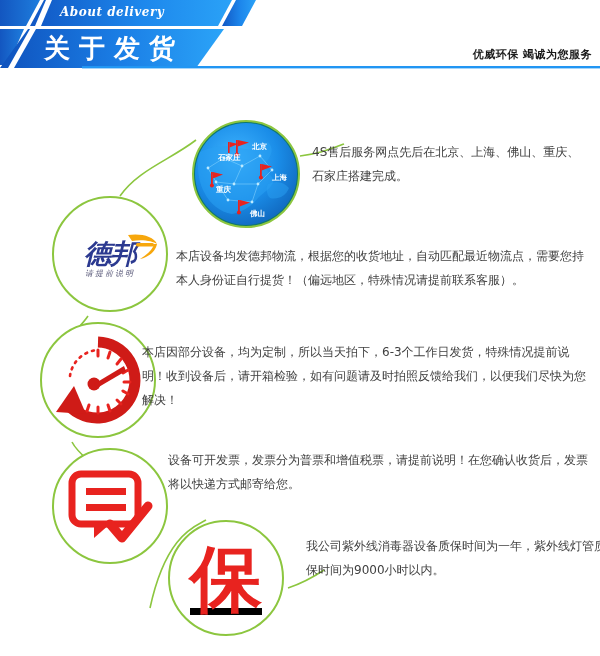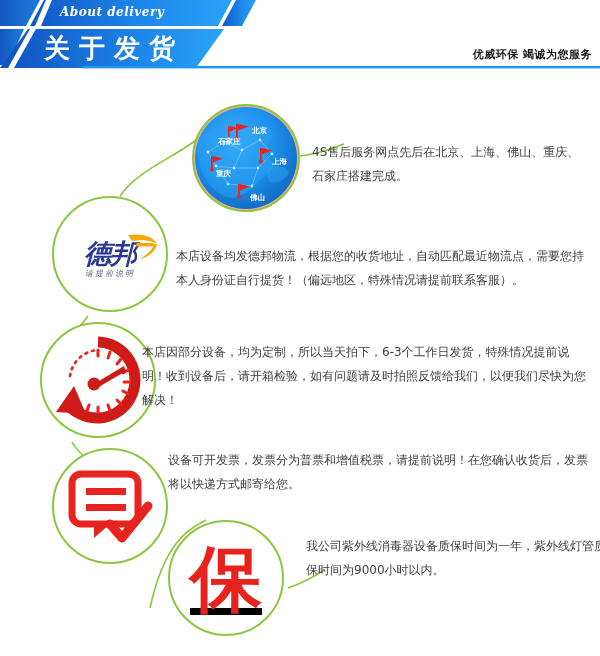--- a/index.html
+++ b/index.html
@@ -47,10 +47,10 @@
     text-decoration:underline;
   }
   .globe-wrap{
-    position:absolute;left:192px;top:104px;
+    position:absolute;left:192px;top:120px;
     width:108px;height:108px;border-radius:50%;
     border:2px solid #8cc63f;box-sizing:border-box;
-    overflow:hidden;background:#fca5a5;
+    overflow:hidden;background:#0f766e;
   }
   .globe-inner{position:absolute;left:0;top:0;width:104px;height:104px;}
 

